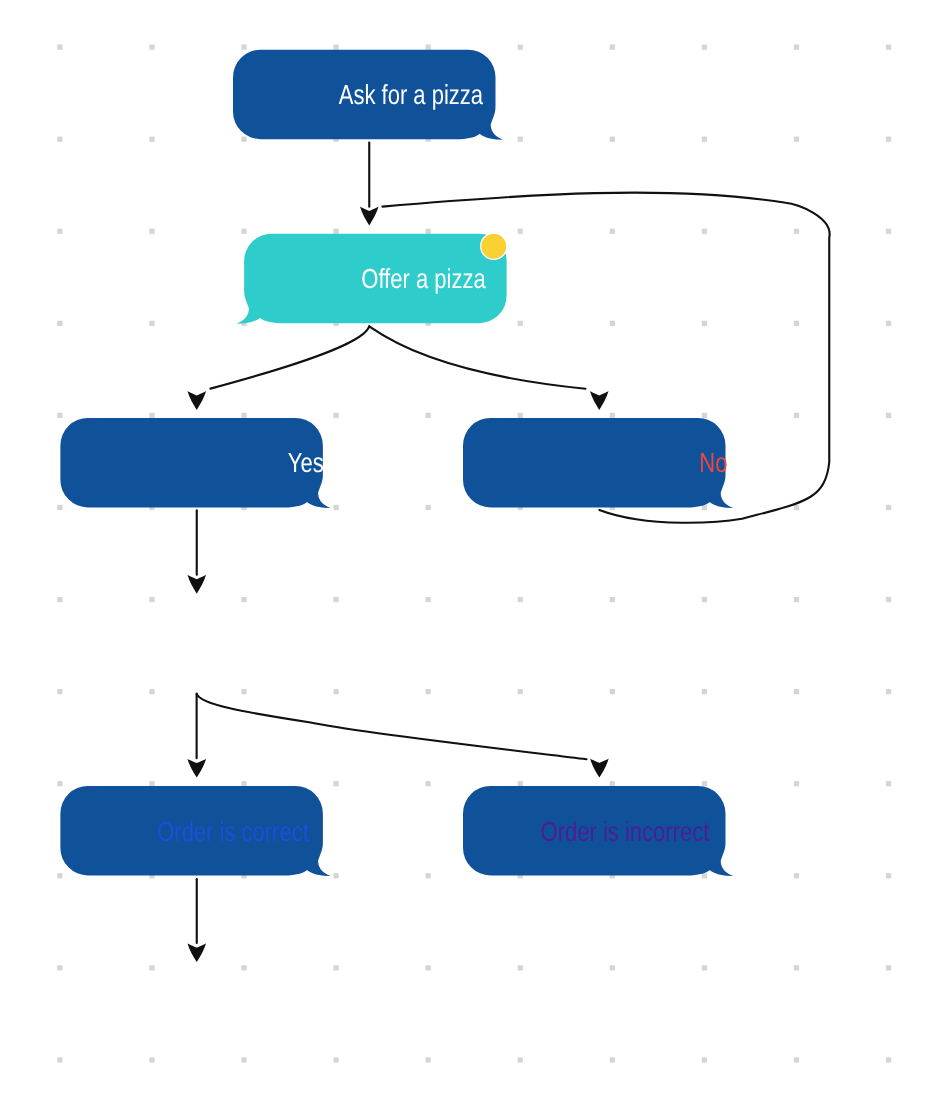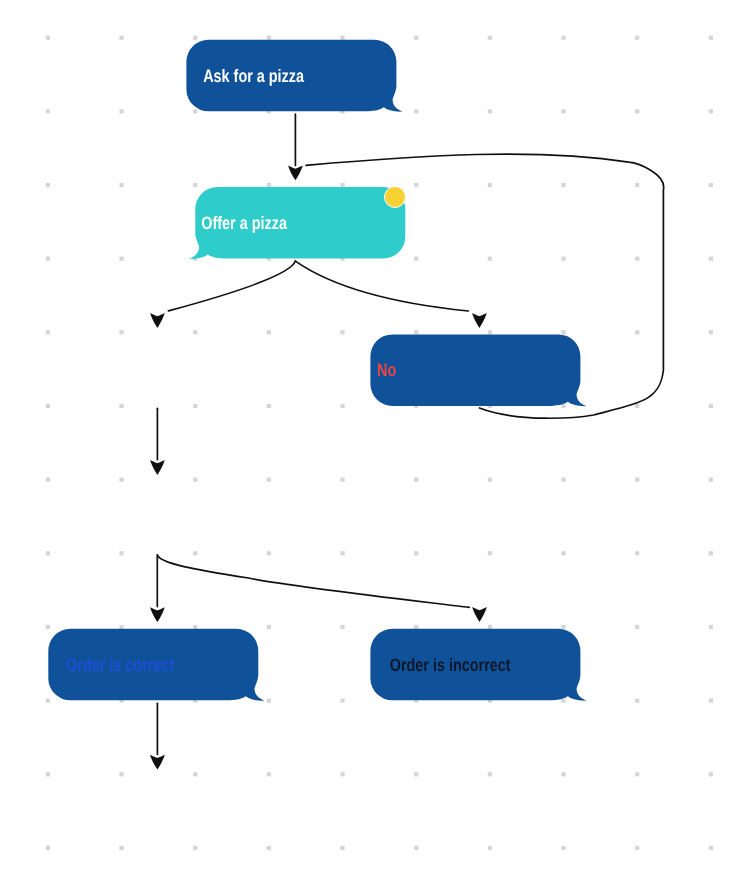--- a/index.html
+++ b/index.html
@@ -16,8 +16,8 @@
   .badge{position:absolute;width:20px;height:20px;border-radius:50%;
          box-sizing:content-box;border:1.6px solid #ffffff;}
   .node-label{position:absolute;left:0;top:0;width:100%;height:100%;
-              display:flex;align-items:center;justify-content:flex-start;
-              color:#ffffff;font-weight:700;font-size:18px;line-height:1;
+              display:flex;align-items:center;justify-content:flex-end;
+              color:#ffffff;font-weight:400;font-size:22px;line-height:1;
               white-space:nowrap;transform:translate(0.6px,0.4px);}
   .node-label > span{display:inline-block;transform:scaleX(0.80);transform-origin:center center;}
 </style>

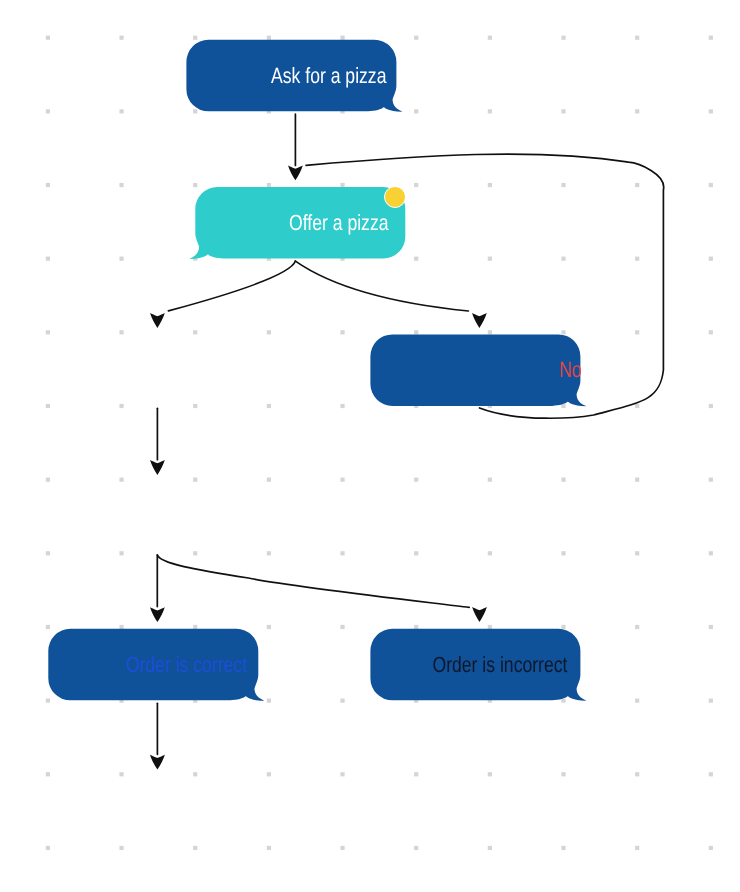--- a/index.html
+++ b/index.html
@@ -185,6 +185,14 @@
           <span>Offer a pizza</span>
         </div>
     </div>
+    <div class="node" style="left: 52px; top: 334px; width: 210px; height: 71.5px;">
+      <svg class="bubble" width="210" height="71.5" viewBox="0 0 210 71.5" style="left: -4.5px;">
+        <path d="M 22 0 H 188 A 22 22 0 0 1 210 22 V 44.5 C 210 50.120000000000005 209.49 50.44 206.2 59.57 C 206.2 61.980000000000004 206.53 68.15 216 71.95 C 202.01 72.22 196.72 66.92 197.4 67.2 C 195.02 69.68 188.86 71.17 181.9 71.5 H 22 A 22 22 0 0 1 0 49.5 V 22 A 22 22 0 0 1 22 0 Z" fill="#0f529a" transform="translate(0.29999999999999716 0.39999999999997726)"></path>
+      </svg>
+      <div class="node-label" style="color: rgb(255, 255, 255);">
+          <span>Yes</span>
+        </div>
+    </div>
     <div class="node" style="left: 374px; top: 334px; width: 210px; height: 71.5px;">
       <svg class="bubble" width="210" height="71.5" viewBox="0 0 210 71.5" style="left: -4.5px;">
         <path d="M 22 0 H 188 A 22 22 0 0 1 210 22 V 44.5 C 210 50.120000000000005 209.49 50.44 206.2 59.57 C 206.2 61.980000000000004 206.53 68.15 216 71.95 C 202.01 72.22 196.72 66.92 197.4 67.2 C 195.02 69.68 188.86 71.17 181.9 71.5 H 22 A 22 22 0 0 1 0 49.5 V 22 A 22 22 0 0 1 22 0 Z" fill="#0f529a" transform="translate(0.39999999999997726 0.39999999999997726)"></path>

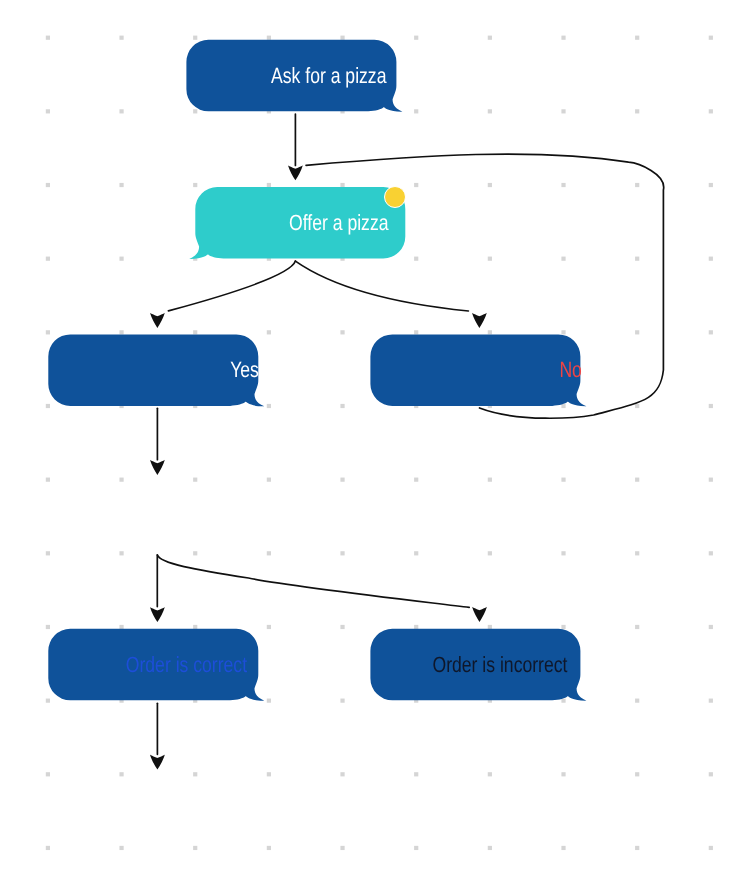--- a/index.html
+++ b/index.html
@@ -213,7 +213,7 @@
       <svg class="bubble" width="210" height="71.5" viewBox="0 0 210 71.5" style="left: -4.5px;">
         <path d="M 22 0 H 188 A 22 22 0 0 1 210 22 V 44.5 C 210 50.120000000000005 209.49 50.44 206.2 59.57 C 206.2 61.980000000000004 206.53 68.15 216 71.95 C 202.01 72.22 196.72 66.92 197.4 67.2 C 195.02 69.68 188.86 71.17 181.9 71.5 H 22 A 22 22 0 0 1 0 49.5 V 22 A 22 22 0 0 1 22 0 Z" fill="#0f529a" transform="translate(0.39999999999997726 -0.20000000000004547)"></path>
       </svg>
-      <div class="node-label" style="color: #0f172a;">
+      <div class="node-label" style="color: #4c1d95;">
           <span>Order is incorrect</span>
         </div>
     </div>

